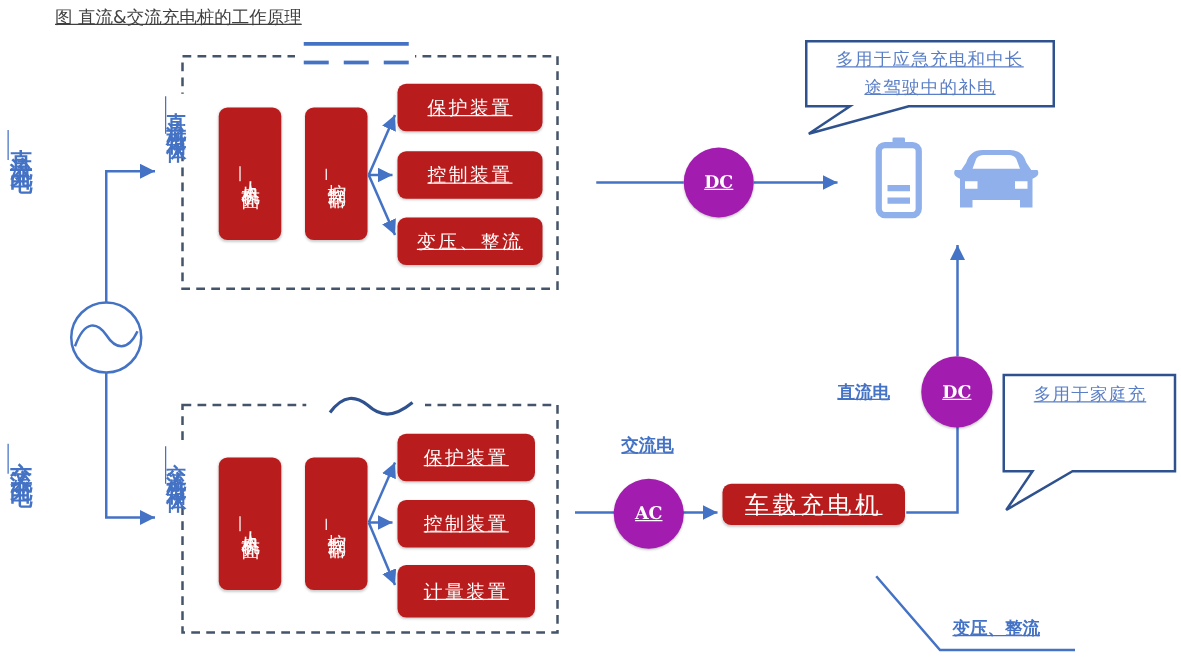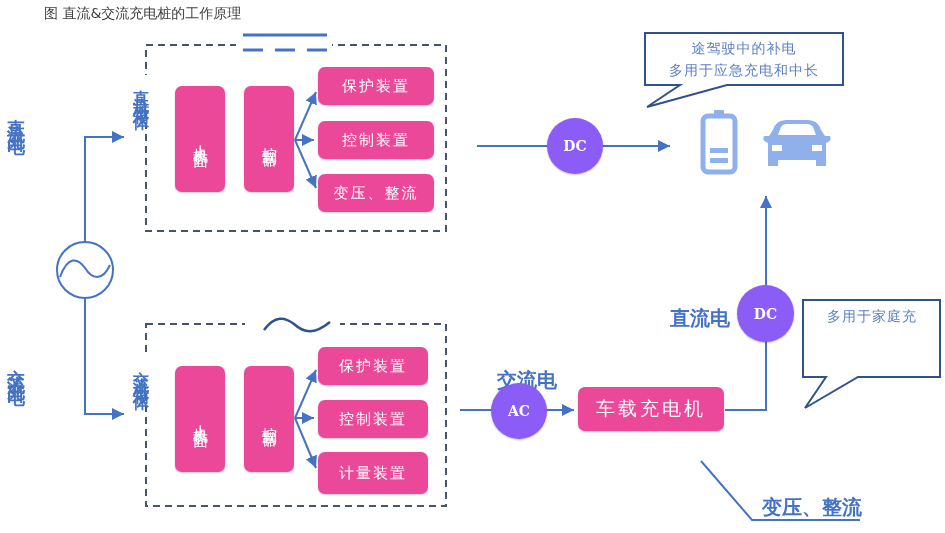--- a/index.html
+++ b/index.html
@@ -5,7 +5,7 @@
   html, body { margin:0; padding:0; background:#ffffff; }
   body { width:945px; height:533px; position:relative; overflow:hidden;
          font-family: "DejaVu Serif", serif; }
-  .abs { position:absolute; }
+  .abs { position:absolute;text-decoration:underline; }
   .title { left:44px; top:5px; font-family:"DejaVu Sans", sans-serif; font-size:14px; color:#404040; }
   .vlabel { writing-mode: vertical-rl; text-orientation: upright; color:#4472c4; font-weight:bold; letter-spacing:6px; }
   .blue-box { background:#ec4899; border-radius:7px; color:#ffffff; display:flex; align-items:center; justify-content:center; box-shadow:0 1px 2px rgba(0,0,0,0.2); }

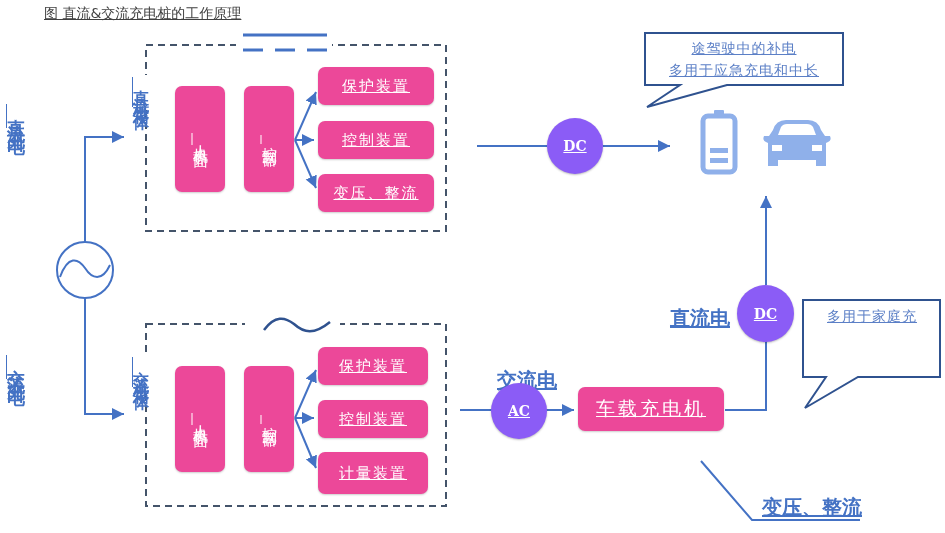--- a/index.html
+++ b/index.html
@@ -116,8 +116,8 @@
 <div class="abs side-text" style="left:762px; top:494px;">变压、整流</div>
 
 <div class="abs callout-text" style="left:648px; top:37px; width:192px;">
+  <div>多用于应急充电和中长</div>
   <div>途驾驶中的补电</div>
-  <div>多用于应急充电和中长</div>
 </div>
 <div class="abs callout-text" style="left:806px; top:305px; width:132px;">
   <div>多用于家庭充</div>

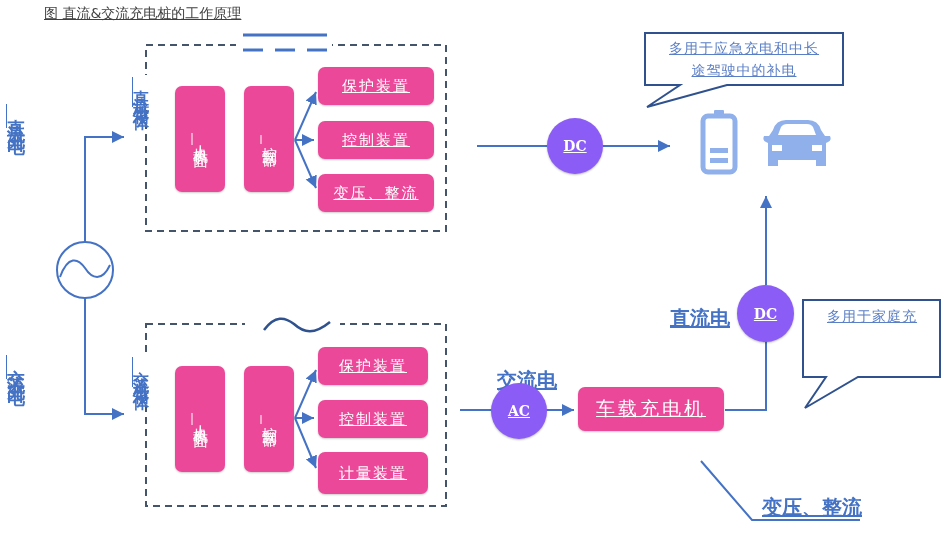--- a/index.html
+++ b/index.html
@@ -8,7 +8,7 @@
   .abs { position:absolute;text-decoration:underline; }
   .title { left:44px; top:5px; font-family:"DejaVu Sans", sans-serif; font-size:14px; color:#404040; }
   .vlabel { writing-mode: vertical-rl; text-orientation: upright; color:#4472c4; font-weight:bold; letter-spacing:6px; }
-  .blue-box { background:#ec4899; border-radius:7px; color:#ffffff; display:flex; align-items:center; justify-content:center; box-shadow:0 1px 2px rgba(0,0,0,0.2); }
+  .blue-box { background:#b91c1c; border-radius:7px; color:#ffffff; display:flex; align-items:center; justify-content:center; box-shadow:0 1px 2px rgba(0,0,0,0.2); }
   .vbox { writing-mode: vertical-rl; text-orientation: upright; font-size:15px; letter-spacing:3px; }
   .hbox { font-size:15px; letter-spacing:2px; }
   .circle { border-radius:50%; background:#8b5cf6; color:#fff; display:flex; align-items:center; justify-content:center; font-weight:bold; font-size:14px; box-shadow:0 1px 2px rgba(0,0,0,0.25); }

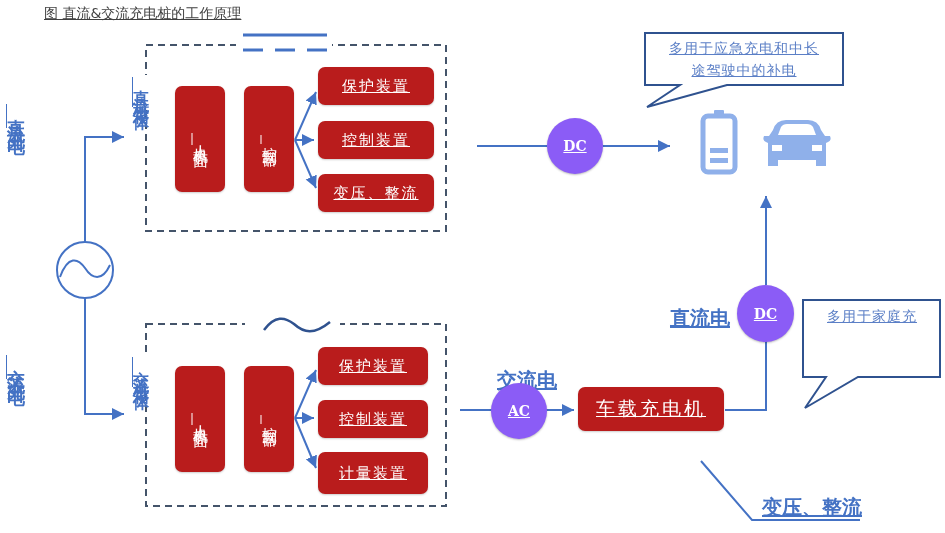--- a/index.html
+++ b/index.html
@@ -11,7 +11,7 @@
   .blue-box { background:#b91c1c; border-radius:7px; color:#ffffff; display:flex; align-items:center; justify-content:center; box-shadow:0 1px 2px rgba(0,0,0,0.2); }
   .vbox { writing-mode: vertical-rl; text-orientation: upright; font-size:15px; letter-spacing:3px; }
   .hbox { font-size:15px; letter-spacing:2px; }
-  .circle { border-radius:50%; background:#8b5cf6; color:#fff; display:flex; align-items:center; justify-content:center; font-weight:bold; font-size:14px; box-shadow:0 1px 2px rgba(0,0,0,0.25); }
+  .circle { border-radius:50%; background:#a21caf; color:#fff; display:flex; align-items:center; justify-content:center; font-weight:bold; font-size:14px; box-shadow:0 1px 2px rgba(0,0,0,0.25); }
   .side-text { color:#4472c4; font-weight:bold; font-size:20px; }
   .callout-text { color:#5b7fc6; font-size:14px; text-align:center; line-height:22px; letter-spacing:1px; }
   svg.lines { position:absolute; left:0; top:0; }

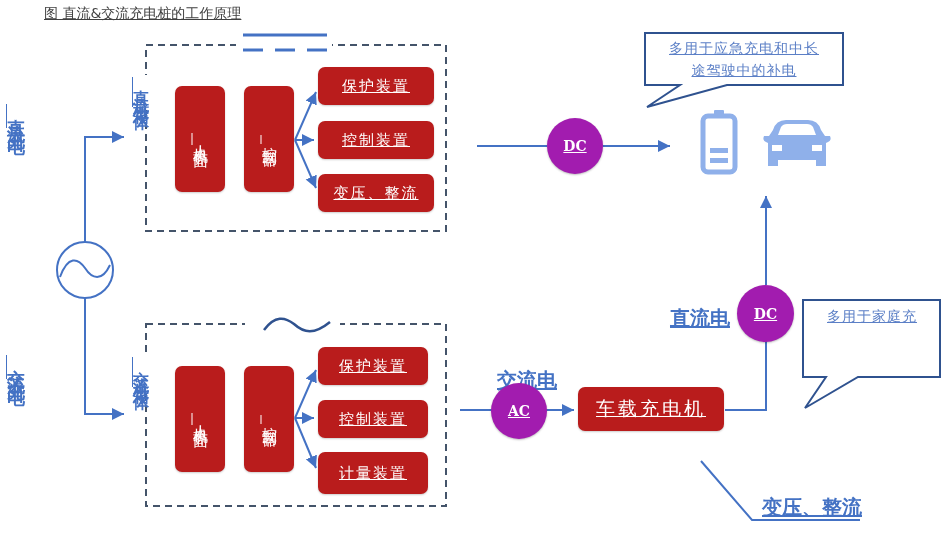--- a/index.html
+++ b/index.html
@@ -12,7 +12,7 @@
   .vbox { writing-mode: vertical-rl; text-orientation: upright; font-size:15px; letter-spacing:3px; }
   .hbox { font-size:15px; letter-spacing:2px; }
   .circle { border-radius:50%; background:#a21caf; color:#fff; display:flex; align-items:center; justify-content:center; font-weight:bold; font-size:14px; box-shadow:0 1px 2px rgba(0,0,0,0.25); }
-  .side-text { color:#4472c4; font-weight:bold; font-size:20px; }
+  .side-text { color:#4472c4; font-weight:bold; font-size:14px; }
   .callout-text { color:#5b7fc6; font-size:14px; text-align:center; line-height:22px; letter-spacing:1px; }
   svg.lines { position:absolute; left:0; top:0; }
 </style>

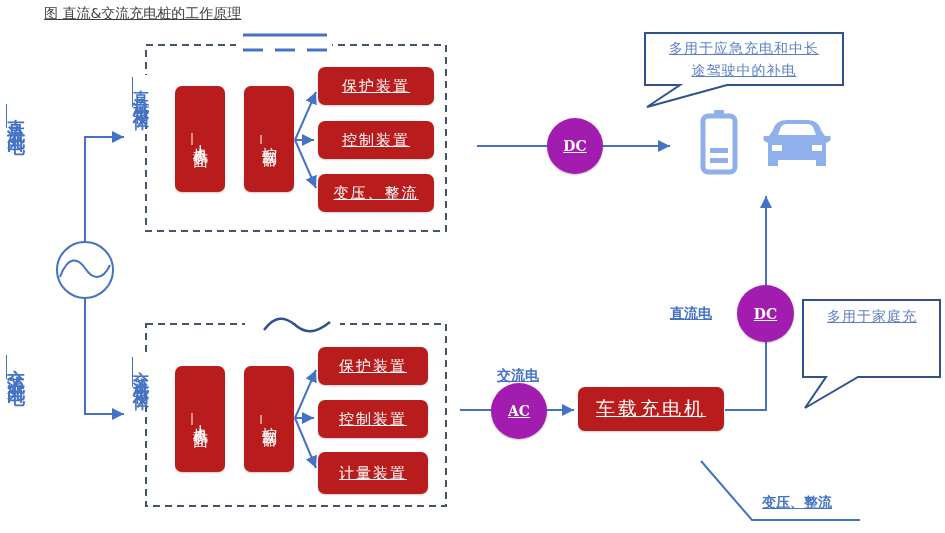--- a/index.html
+++ b/index.html
@@ -108,7 +108,7 @@
 <div class="abs blue-box hbox" style="left:318px; top:400px; width:110px; height:38px;">控制装置</div>
 <div class="abs blue-box hbox" style="left:318px; top:452px; width:110px; height:42px;">计量装置</div>
 
-<div class="abs side-text" style="left:497px; top:348px;margin-top:19px;">交流电</div>
+<div class="abs side-text" style="left:497px; top:348px;">交流电</div>
 <div class="abs circle" style="left:491px; top:383px; width:56px; height:56px;">AC</div>
 <div class="abs blue-box" style="left:578px; top:387px; width:146px; height:44px; font-size:19px; letter-spacing:3px;">车载充电机</div>
 <div class="abs side-text" style="left:670px; top:305px;">直流电</div>

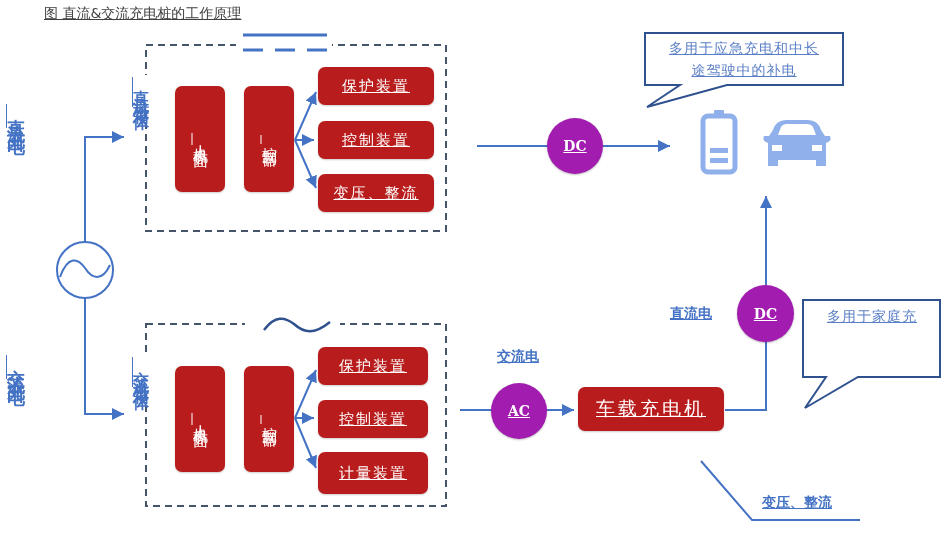--- a/index.html
+++ b/index.html
@@ -110,7 +110,7 @@
 
 <div class="abs side-text" style="left:497px; top:348px;">交流电</div>
 <div class="abs circle" style="left:491px; top:383px; width:56px; height:56px;">AC</div>
-<div class="abs blue-box" style="left:578px; top:387px; width:146px; height:44px; font-size:19px; letter-spacing:3px;">车载充电机</div>
+<div class="abs blue-box" style="left:578px; top:387px; width:146px; height:33px; font-size:19px; letter-spacing:3px;">车载充电机</div>
 <div class="abs side-text" style="left:670px; top:305px;">直流电</div>
 <div class="abs circle" style="left:737px; top:285px; width:57px; height:57px;">DC</div>
 <div class="abs side-text" style="left:762px; top:494px;">变压、整流</div>

